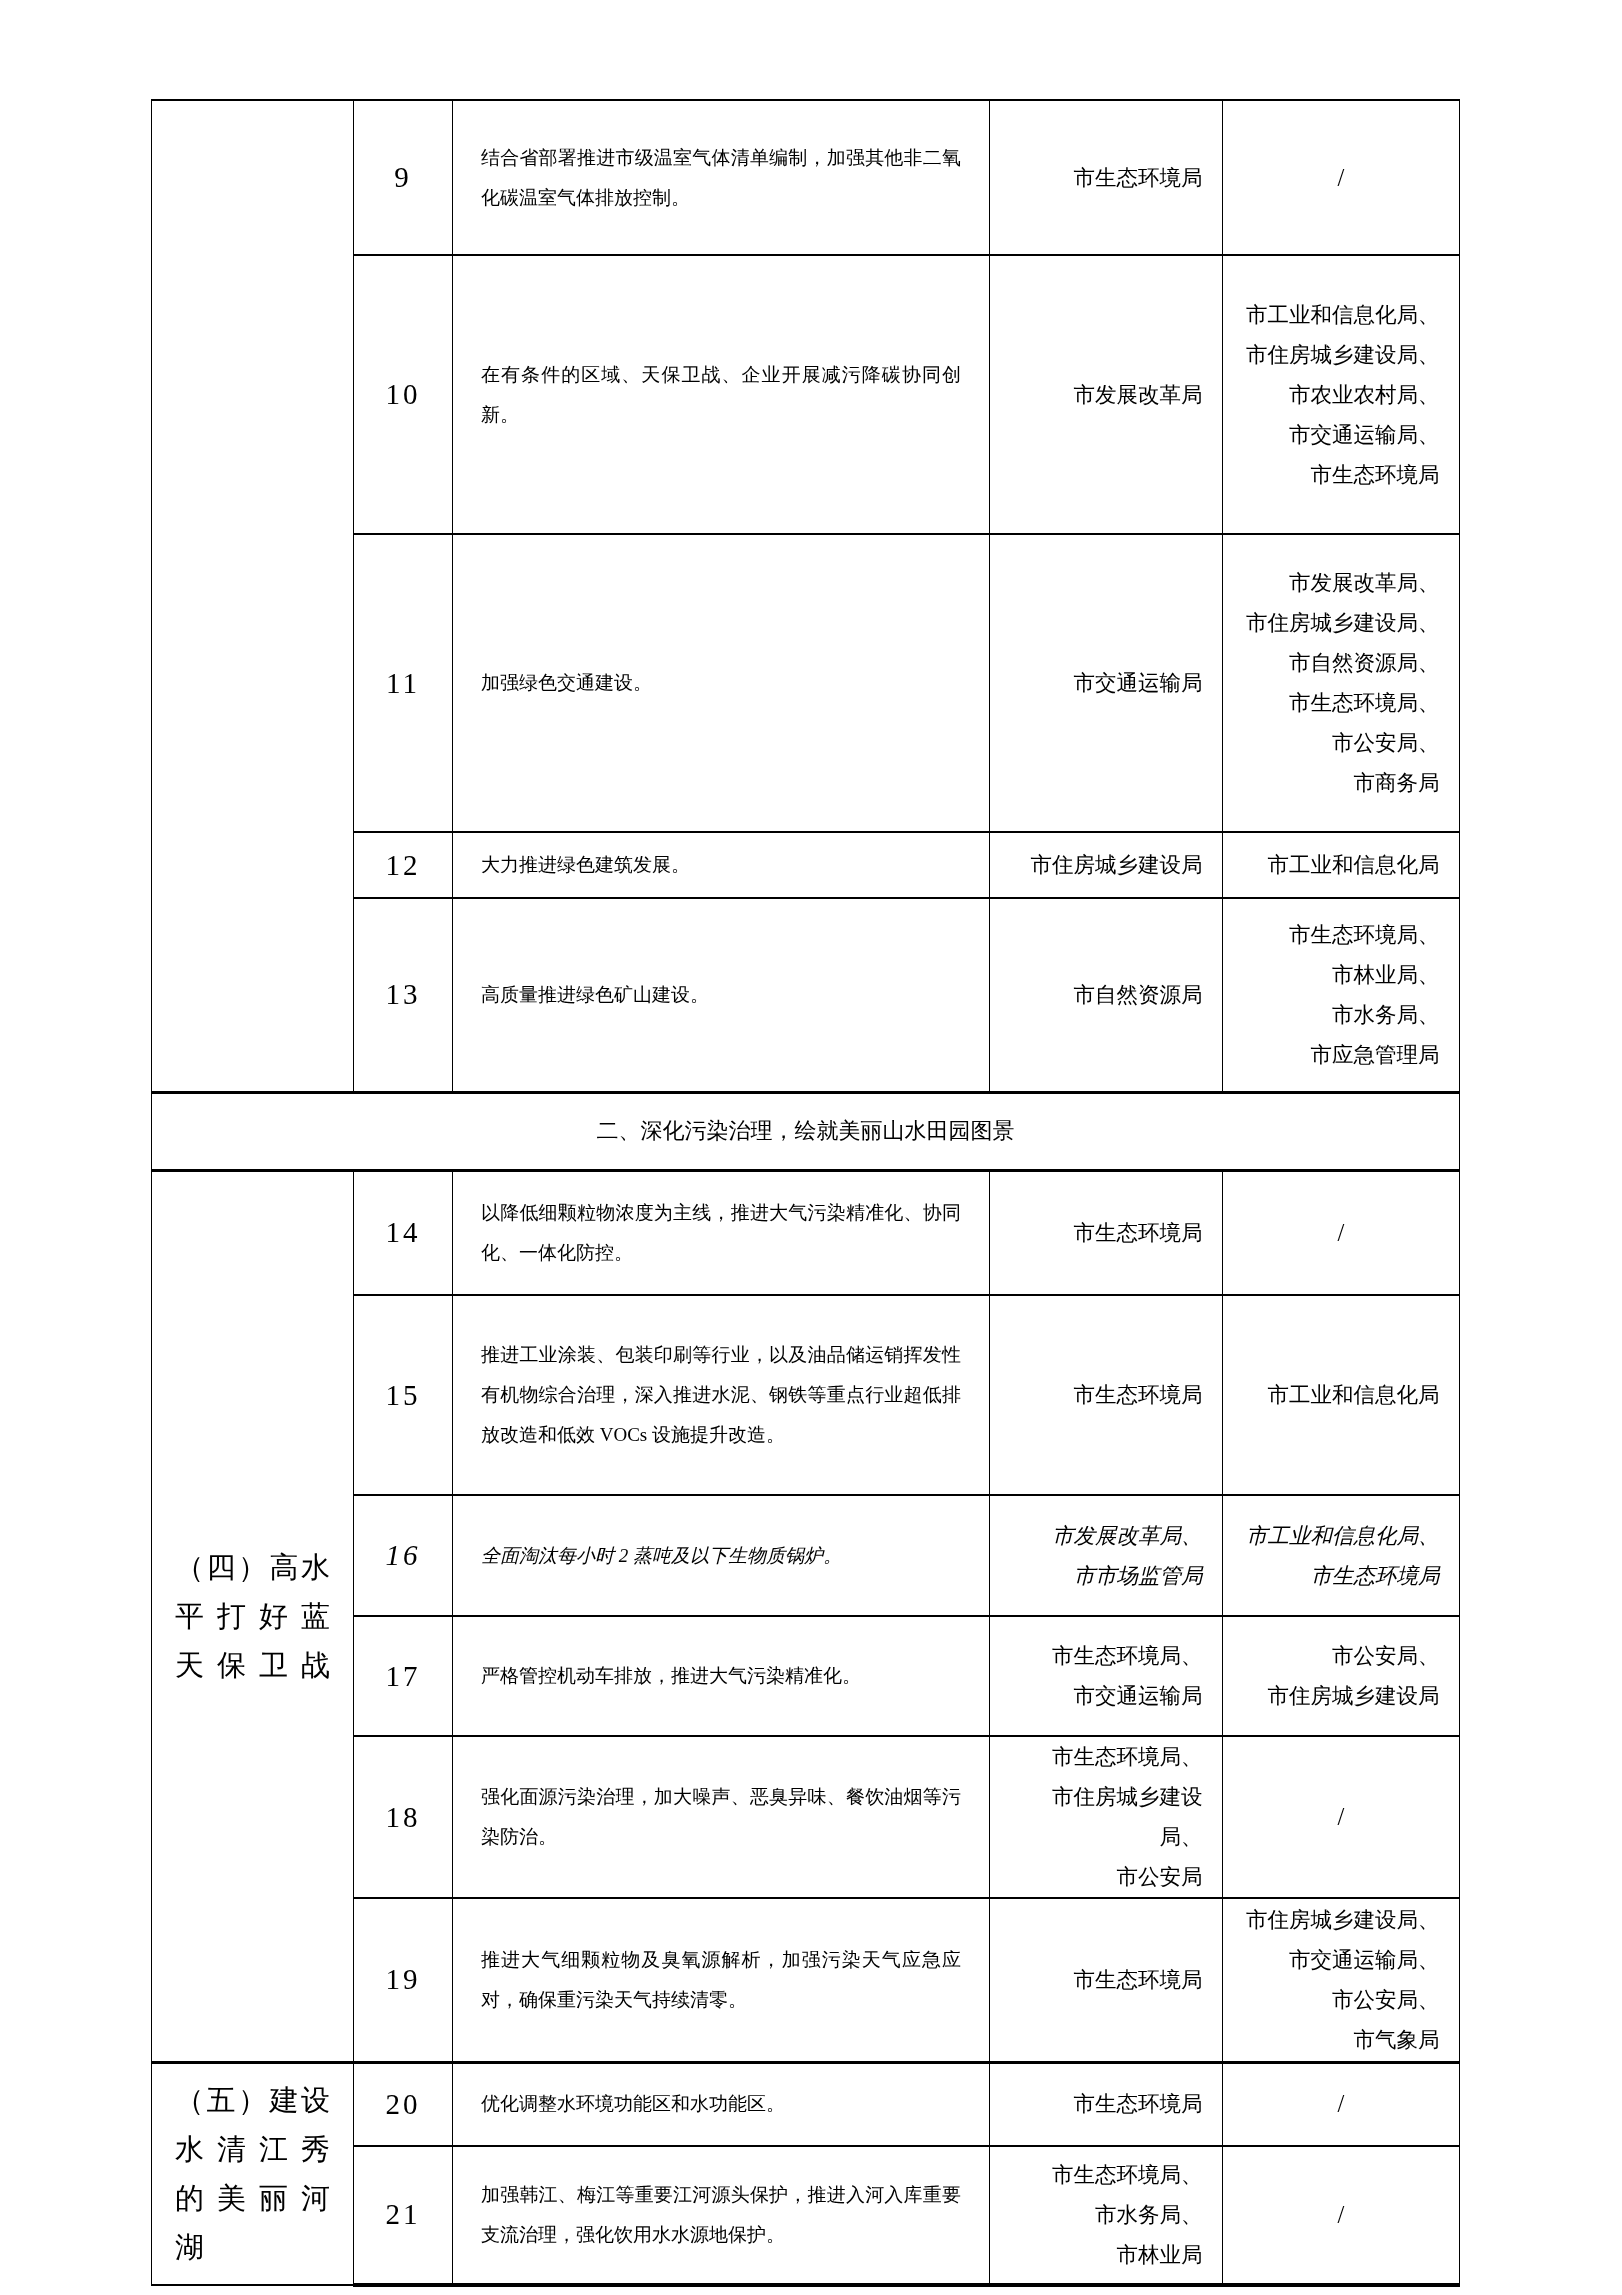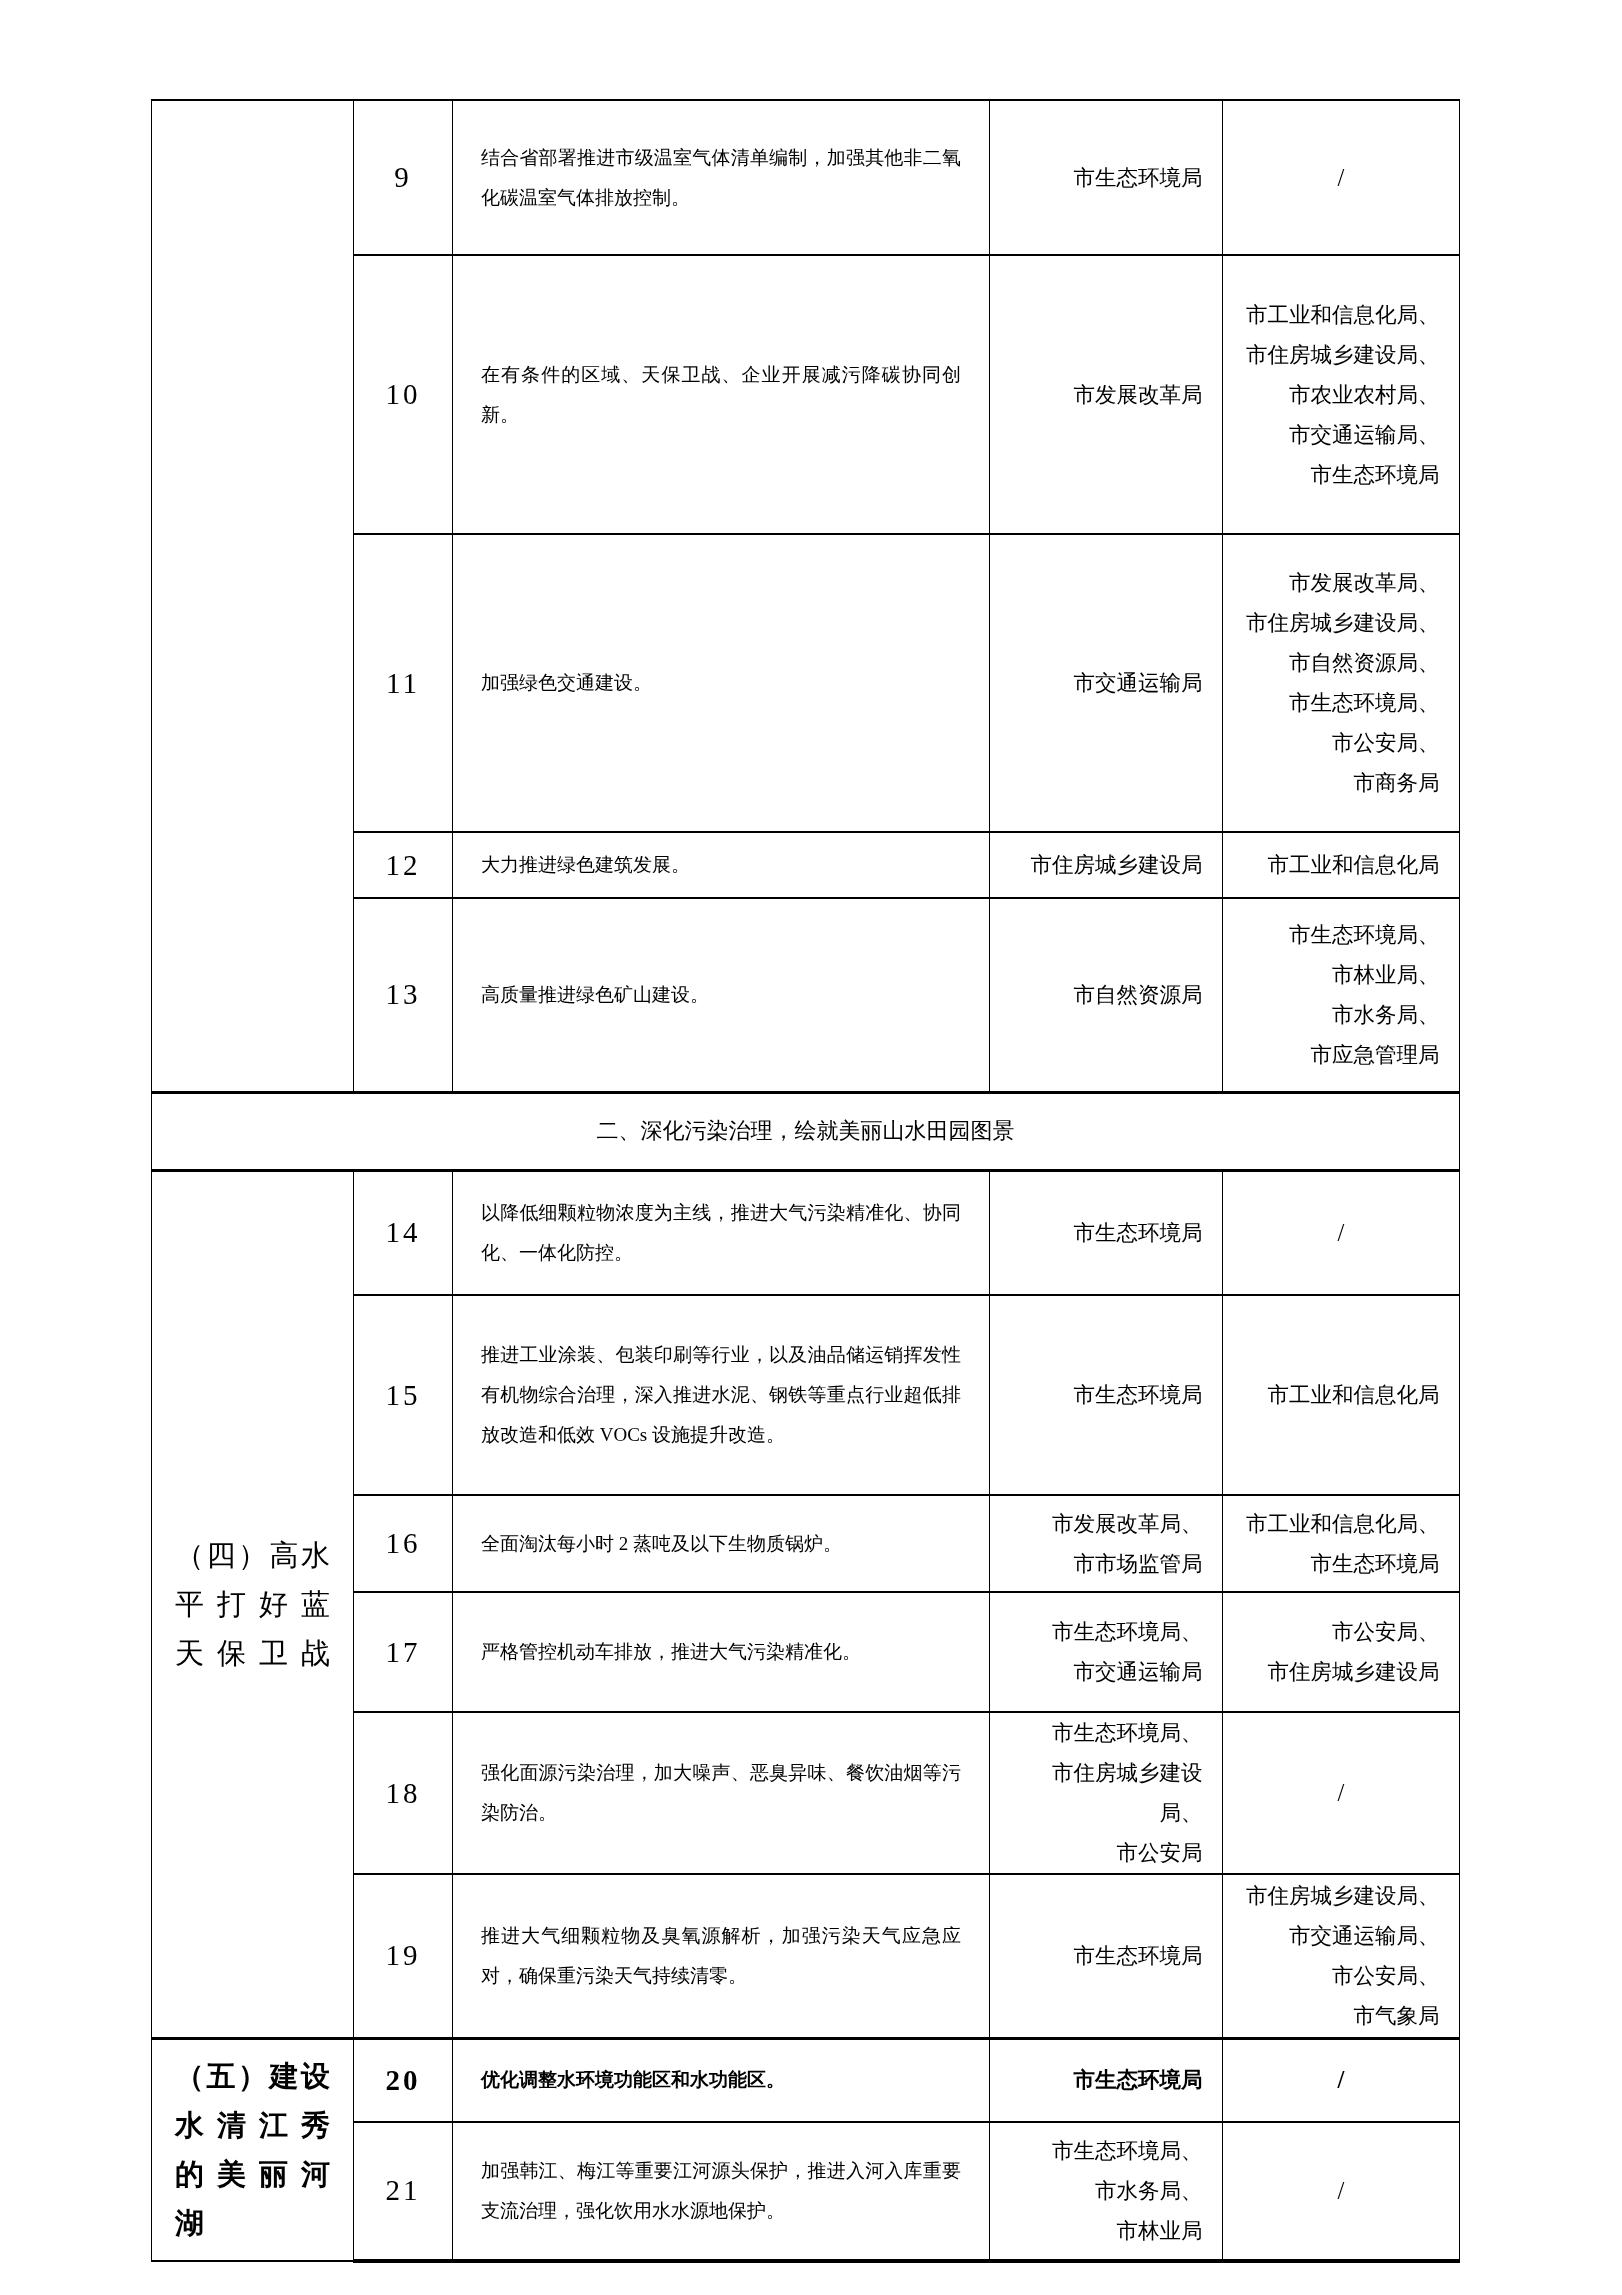--- a/index.html
+++ b/index.html
@@ -42,7 +42,7 @@
   tr.rhd { height:78px; }
   tr.r14 { height:125px; }
   tr.r15 { height:200px; }
-  tr.r16 { height:97px; }
+  tr.r16 { height:121px;font-style:italic; }
   tr.r17 { height:120px; }
   tr.r18 { height:124px; }
   tr.r19 { height:164px; }

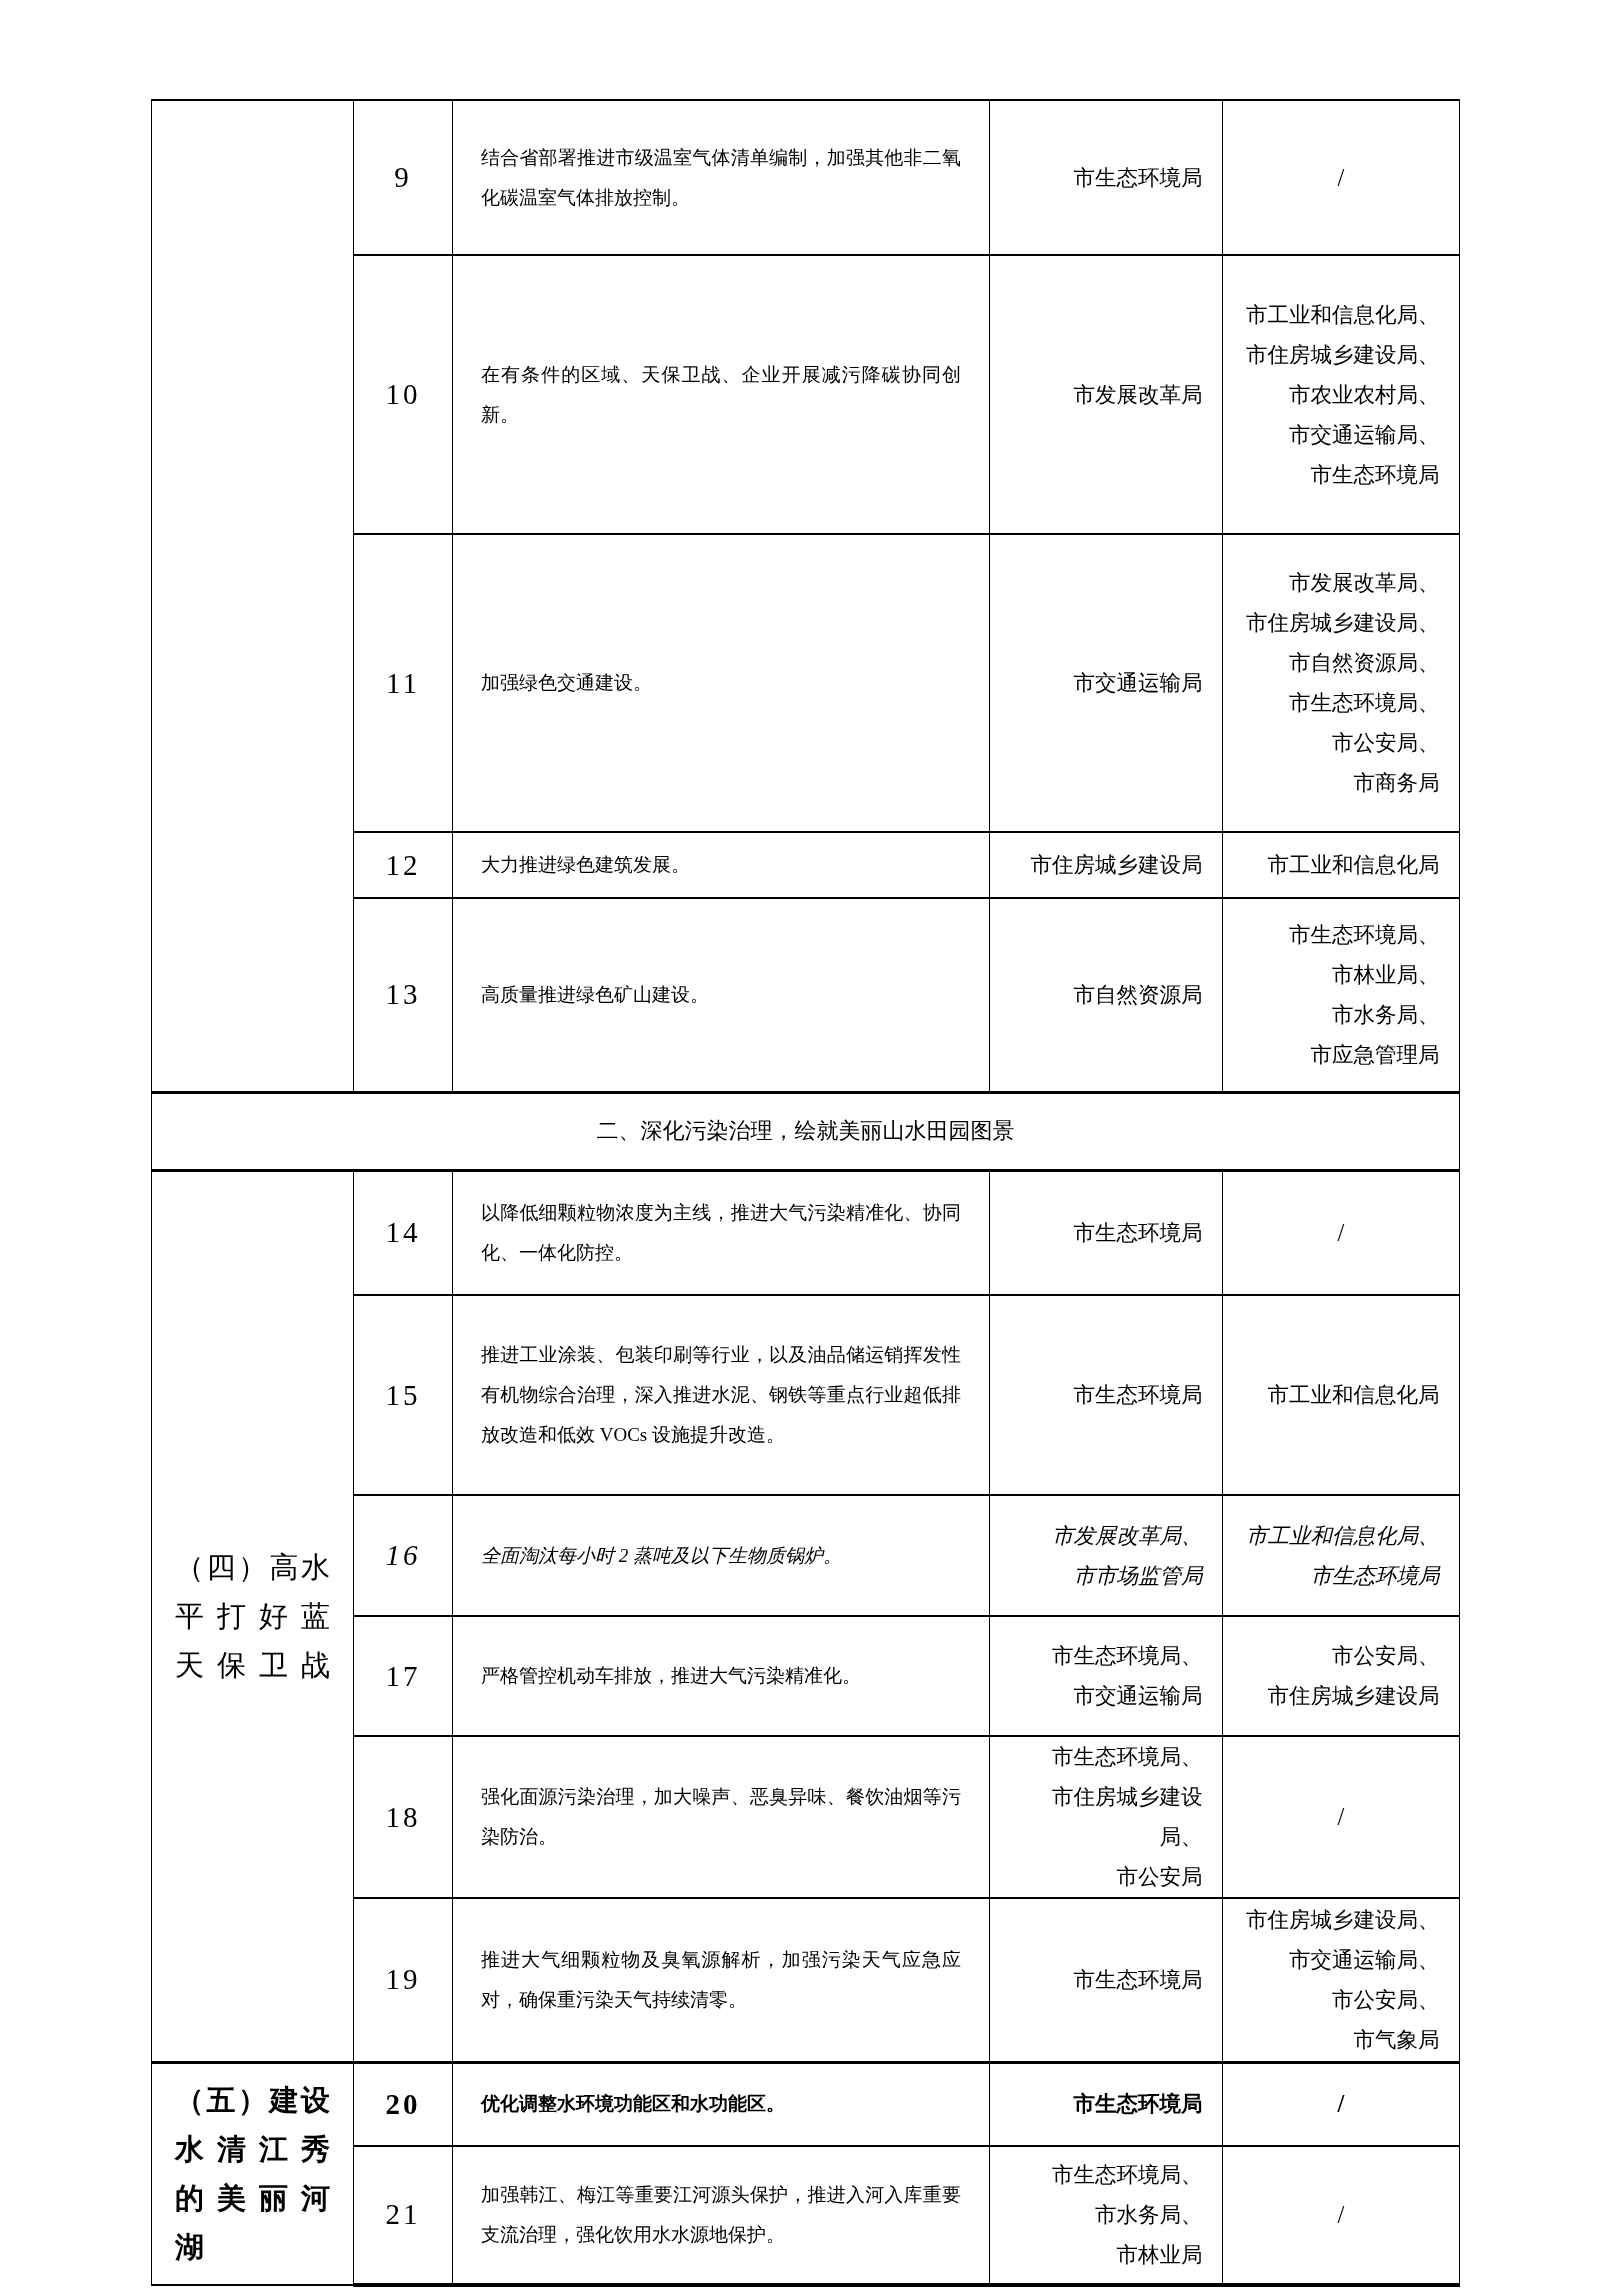--- a/index.html
+++ b/index.html
@@ -89,7 +89,7 @@
     border-top-width:3.1px;
     border-bottom-width:3.1px;
   }
-  tr.r20 td { border-top-width:3.1px;font-weight:bold; }
+  tr.r20 td { border-top-width:3.1px; }
   tr.r21 td { border-bottom-width:4.1px; }
 </style>
 </head>

